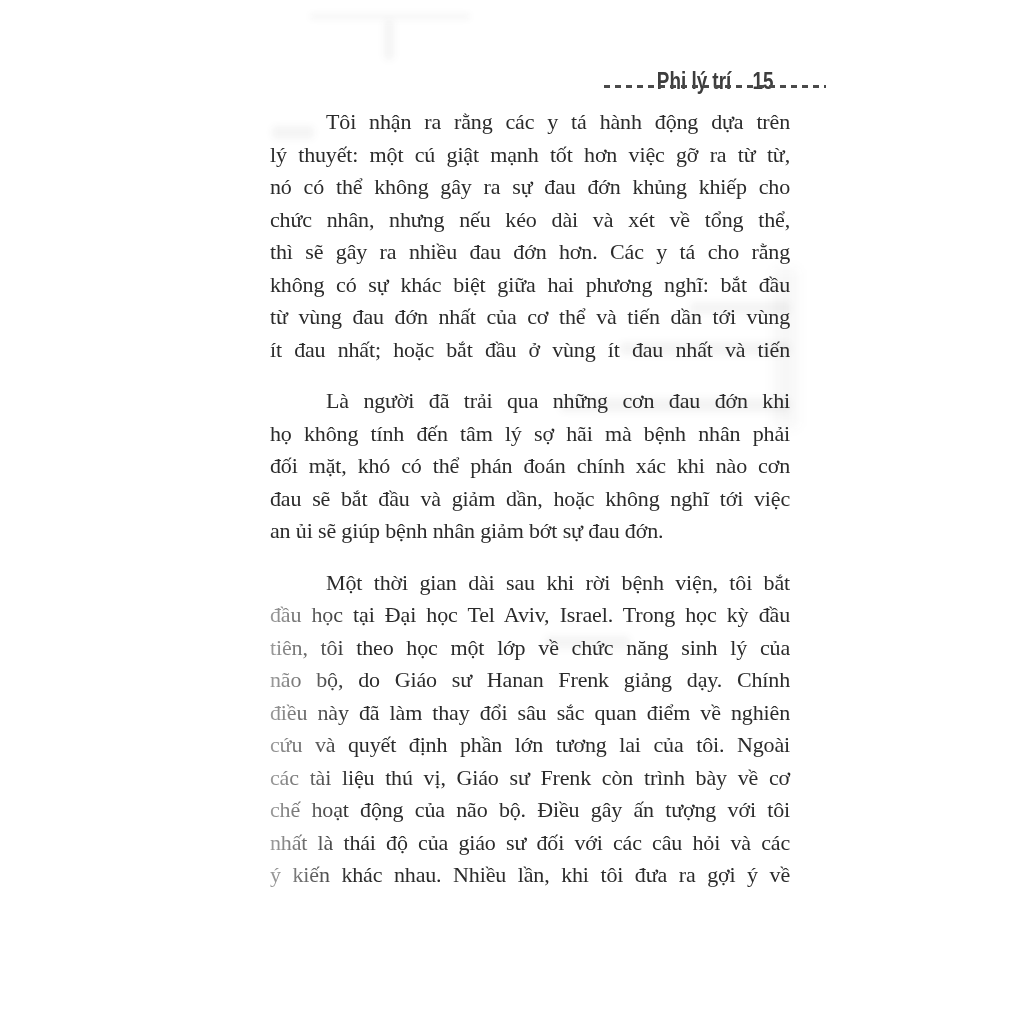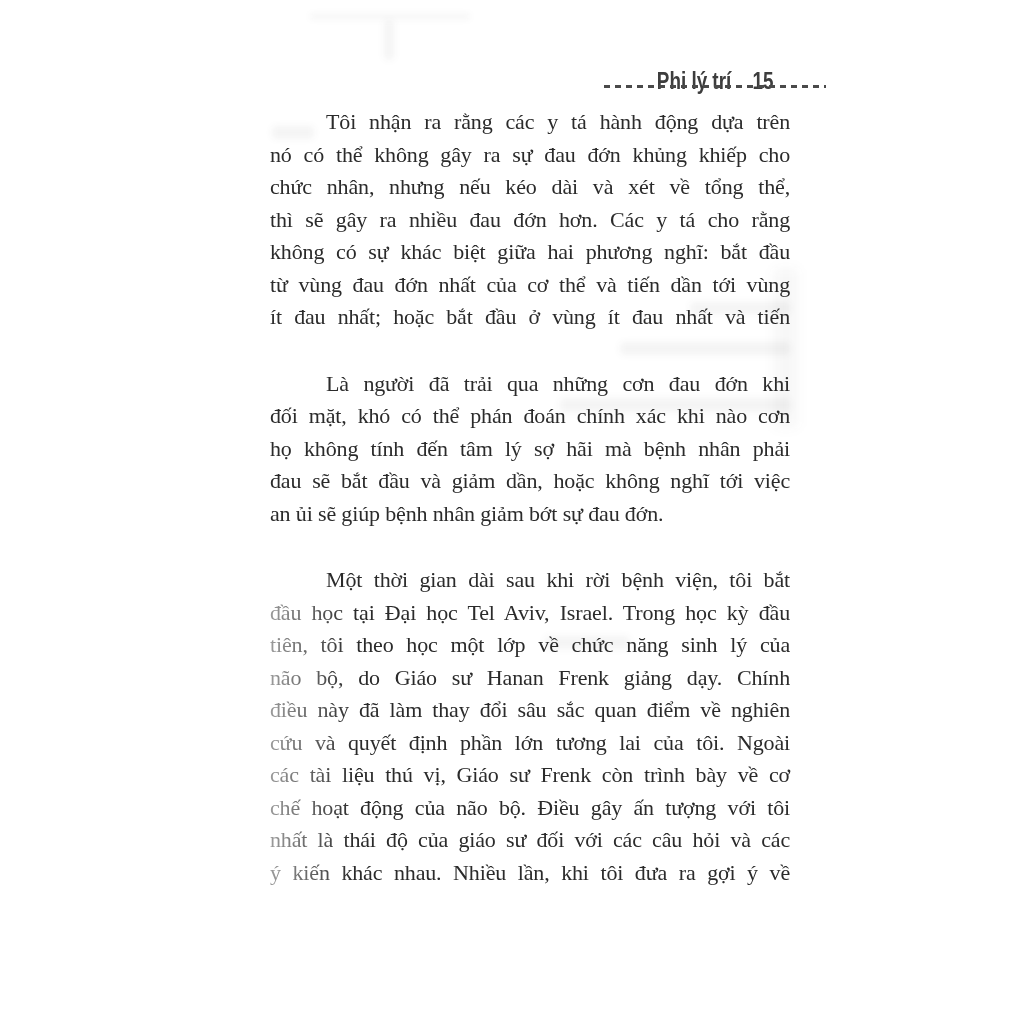--- a/index.html
+++ b/index.html
@@ -111,6 +111,7 @@
   <div class="text-block">
       <div class="para">
         <div class="line first">Tôi nhận ra rằng các y tá hành động dựa trên</div>
+        <div class="line">lý thuyết: một cú giật mạnh tốt hơn việc gỡ ra từ từ,</div>
         <div class="line">nó có thể không gây ra sự đau đớn khủng khiếp cho</div>
         <div class="line">chức nhân, nhưng nếu kéo dài và xét về tổng thể,</div>
         <div class="line">thì sẽ gây ra nhiều đau đớn hơn. Các y tá cho rằng</div>

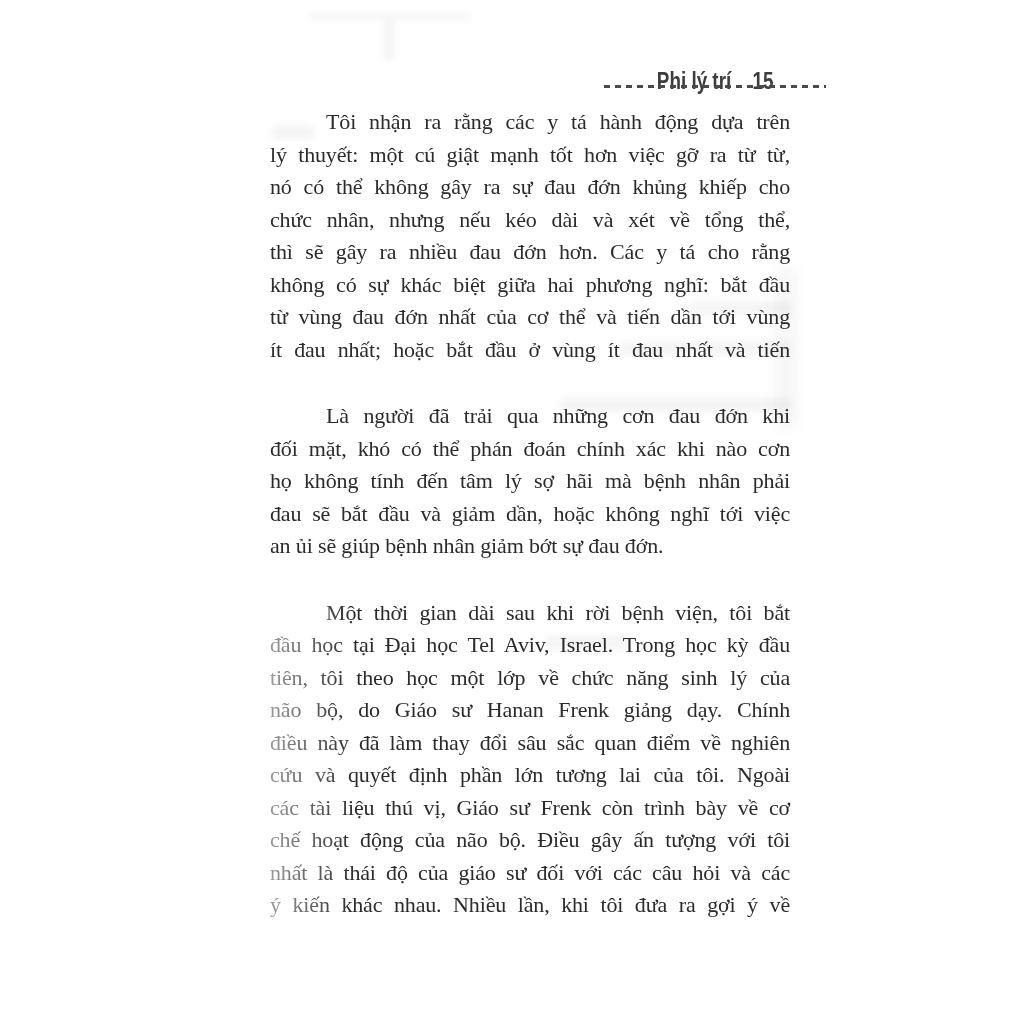--- a/index.html
+++ b/index.html
@@ -59,7 +59,7 @@
     letter-spacing: -0.15px;
     color: var(--text, #2b2b2b);
   }
-  .para + .para { margin-top: 34px; }
+  .para + .para { margin-top: 19px; }
   .line {
     text-align: justify;
     text-align-last: justify;

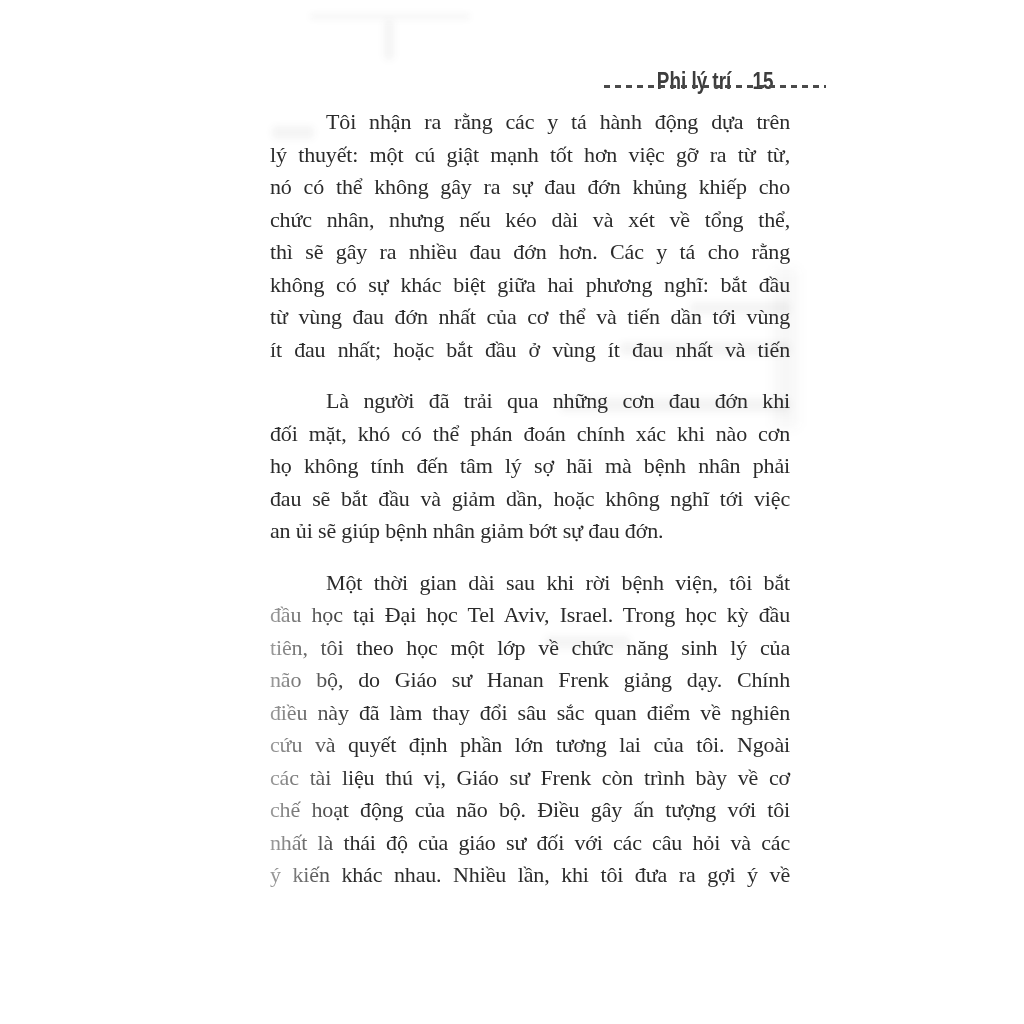--- a/index.html
+++ b/index.html
@@ -121,8 +121,8 @@
       </div>
       <div class="para">
         <div class="line first">Là người đã trải qua những cơn đau đớn khi</div>
+        <div class="line">họ không tính đến tâm lý sợ hãi mà bệnh nhân phải</div>
         <div class="line">đối mặt, khó có thể phán đoán chính xác khi nào cơn</div>
-        <div class="line">họ không tính đến tâm lý sợ hãi mà bệnh nhân phải</div>
         <div class="line">đau sẽ bắt đầu và giảm dần, hoặc không nghĩ tới việc</div>
         <div class="line end">an ủi sẽ giúp bệnh nhân giảm bớt sự đau đớn.</div>
       </div>

